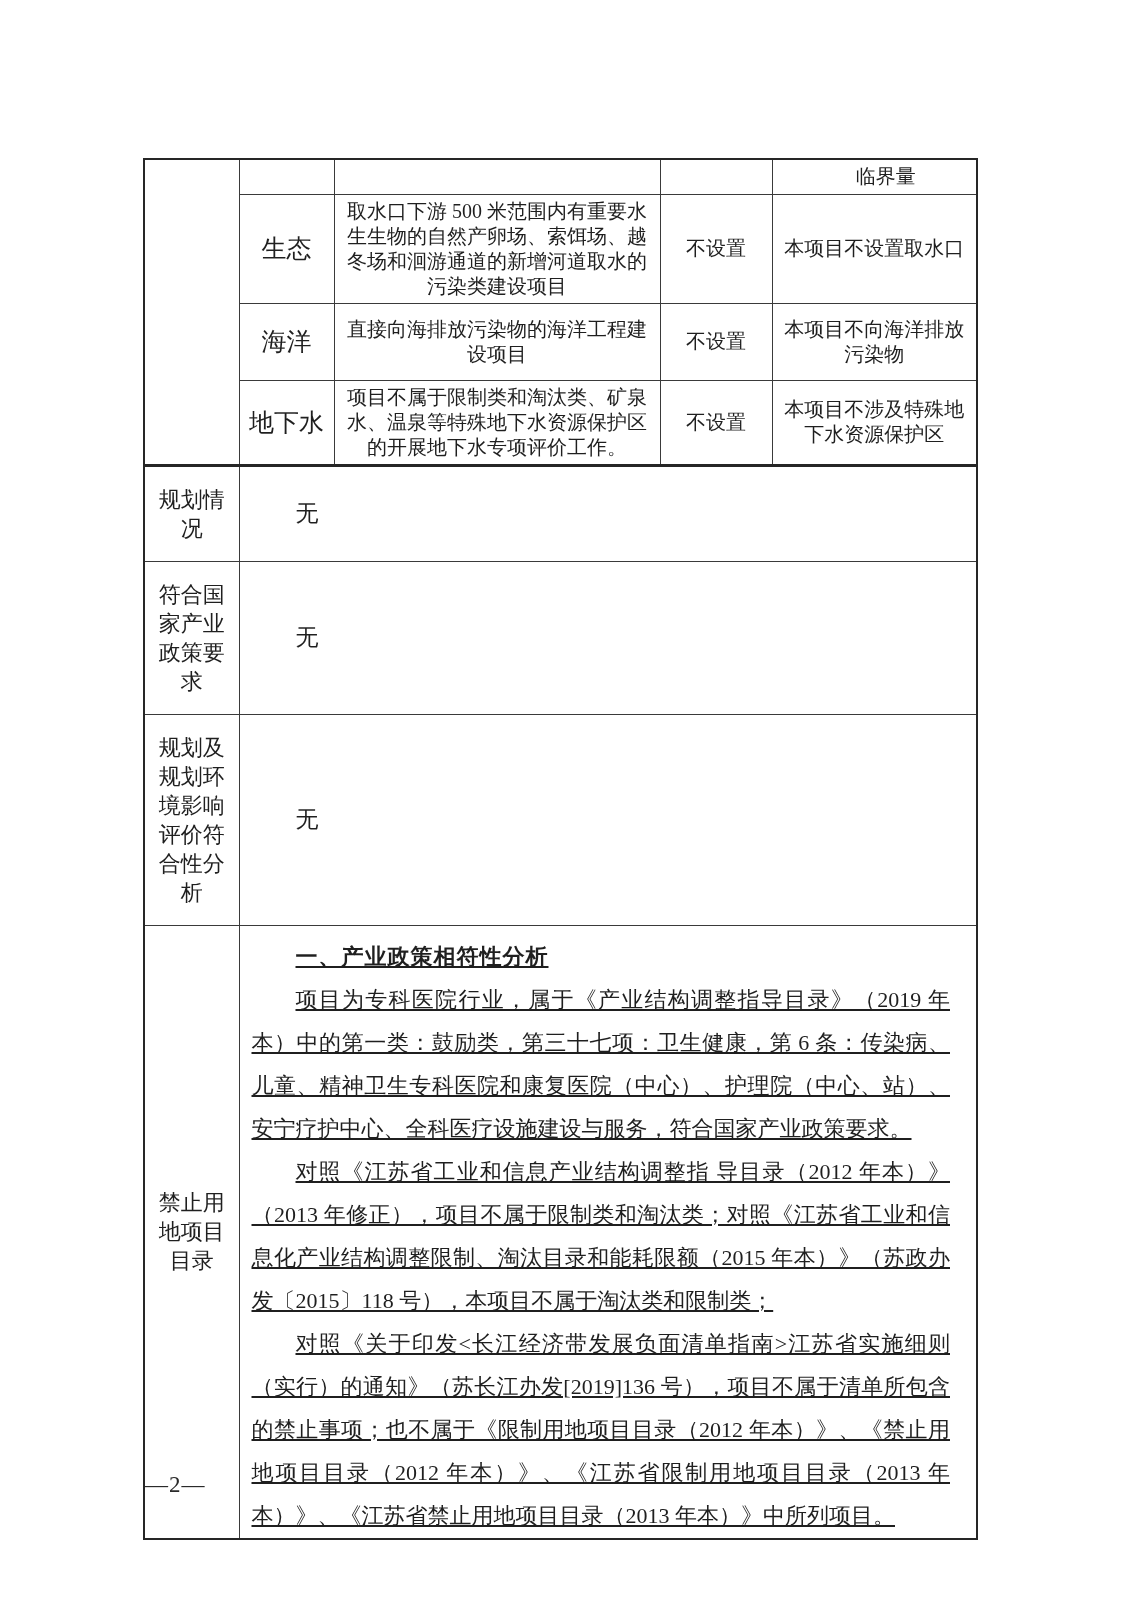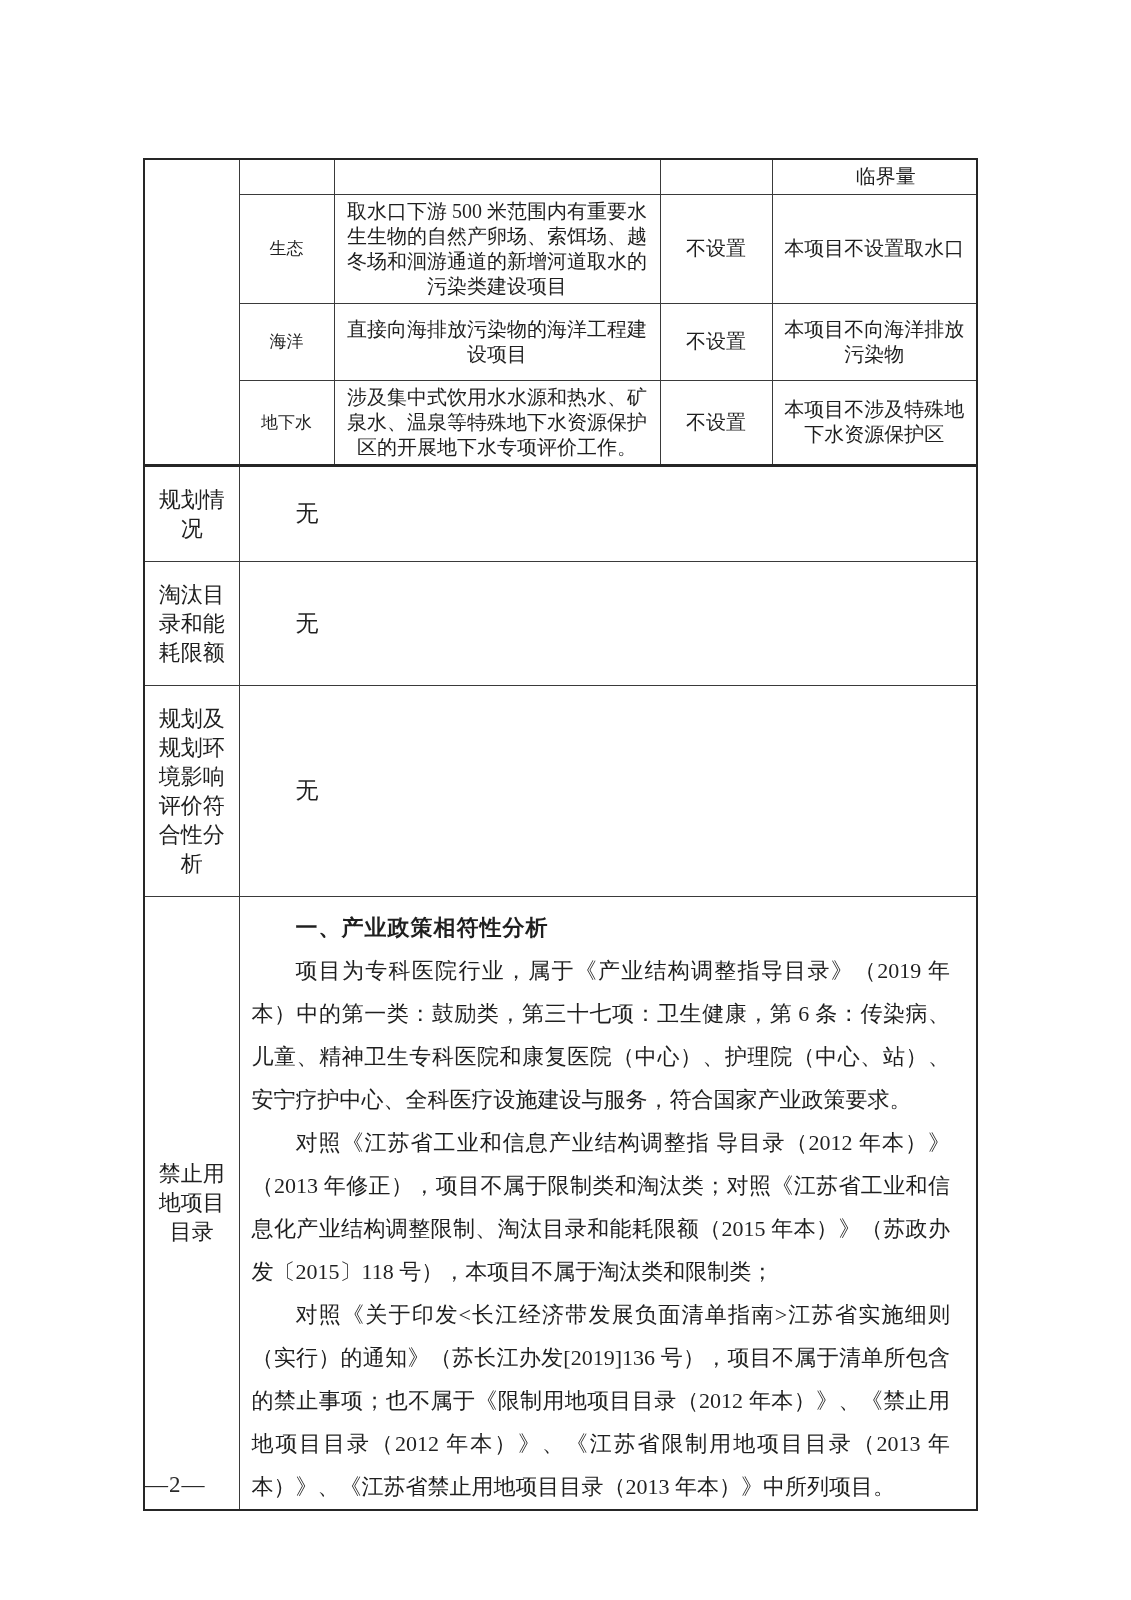--- a/index.html
+++ b/index.html
@@ -20,7 +20,7 @@
 
   
   td.sc { font-size:20px; line-height:25px; text-align:center; vertical-align:middle; padding:1px 4px; }
-  td.sc-cat { font-size:17px; }
+  td.sc-cat { font-size:25px; }
   td.sc-desc { padding:4px 5px; }
   td.sc-note { padding:13px 2px; }
   td.crit { font-size:20px; text-align:center; vertical-align:middle;padding-left:23px; }

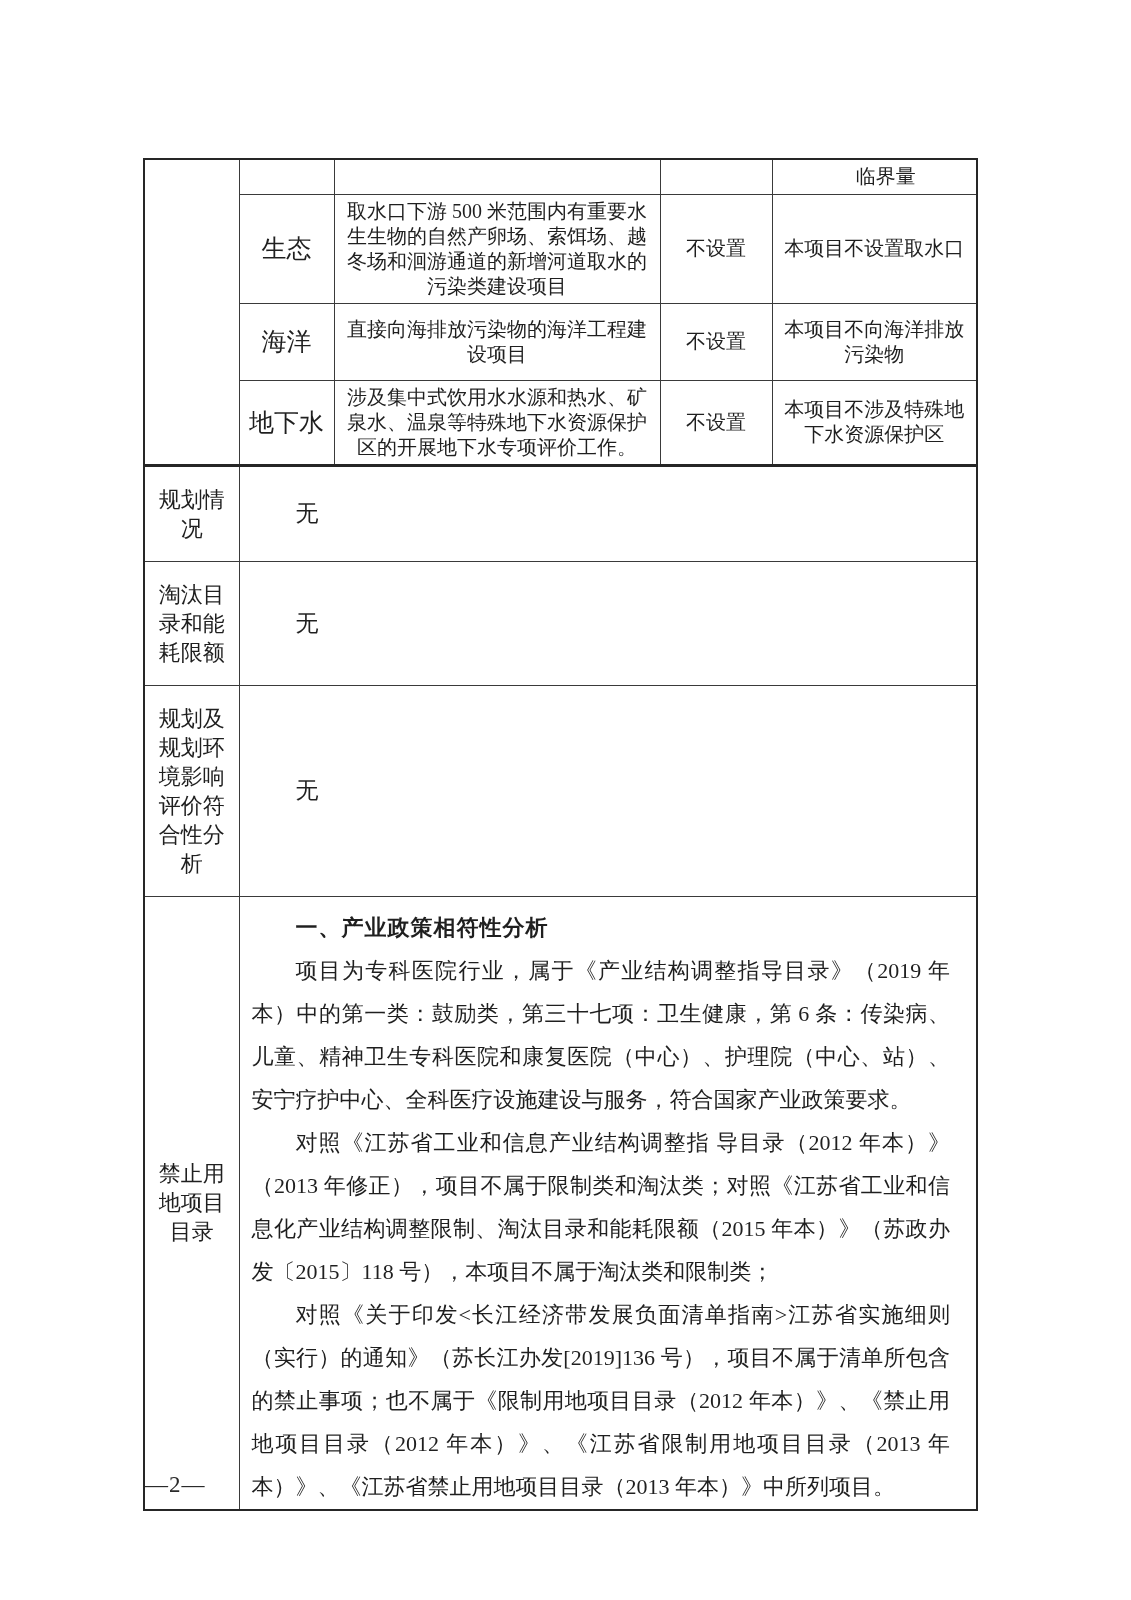--- a/index.html
+++ b/index.html
@@ -83,7 +83,7 @@
 
     <tr style="height:74px">
       <td class="sc sc-cat">地下水</td>
-      <td class="sc sc-desc">涉及集中式饮用水水源和热水、矿泉水、温泉等特殊地下水资源保护区的开展地下水专项评价工作。</td>
+      <td class="sc sc-desc">项目不属于限制类和淘汰类、矿泉水、温泉等特殊地下水资源保护区的开展地下水专项评价工作。</td>
       <td class="sc">不设置</td>
       <td class="sc sc-note">本项目不涉及特殊地下水资源保护区</td>
     </tr>

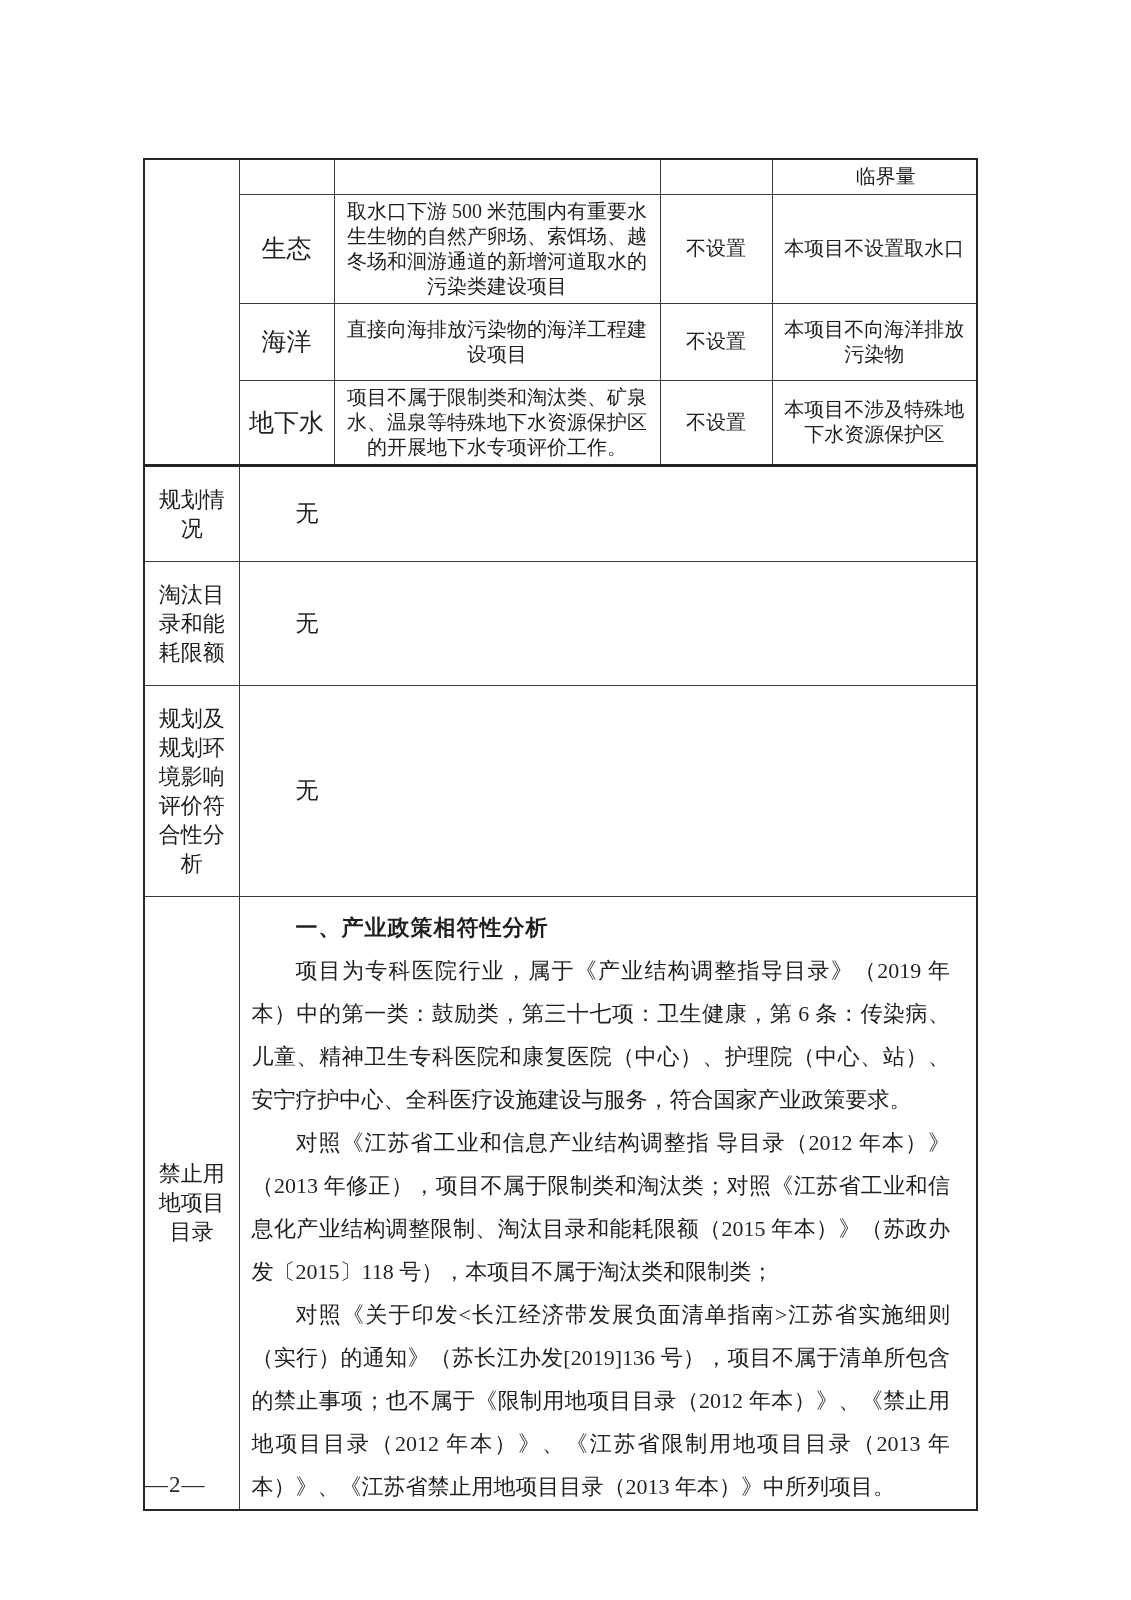--- a/index.html
+++ b/index.html
@@ -97,7 +97,7 @@
 
     <tr style="height:118px">
       <td class="rowlabel">
-        <span class="wrapbox">淘汰目录和能耗限额</span>
+        <span class="wrapbox">符合国家产业政策要求</span>
       </td>
       <td class="none-cell" colspan="4">无</td>
     </tr>

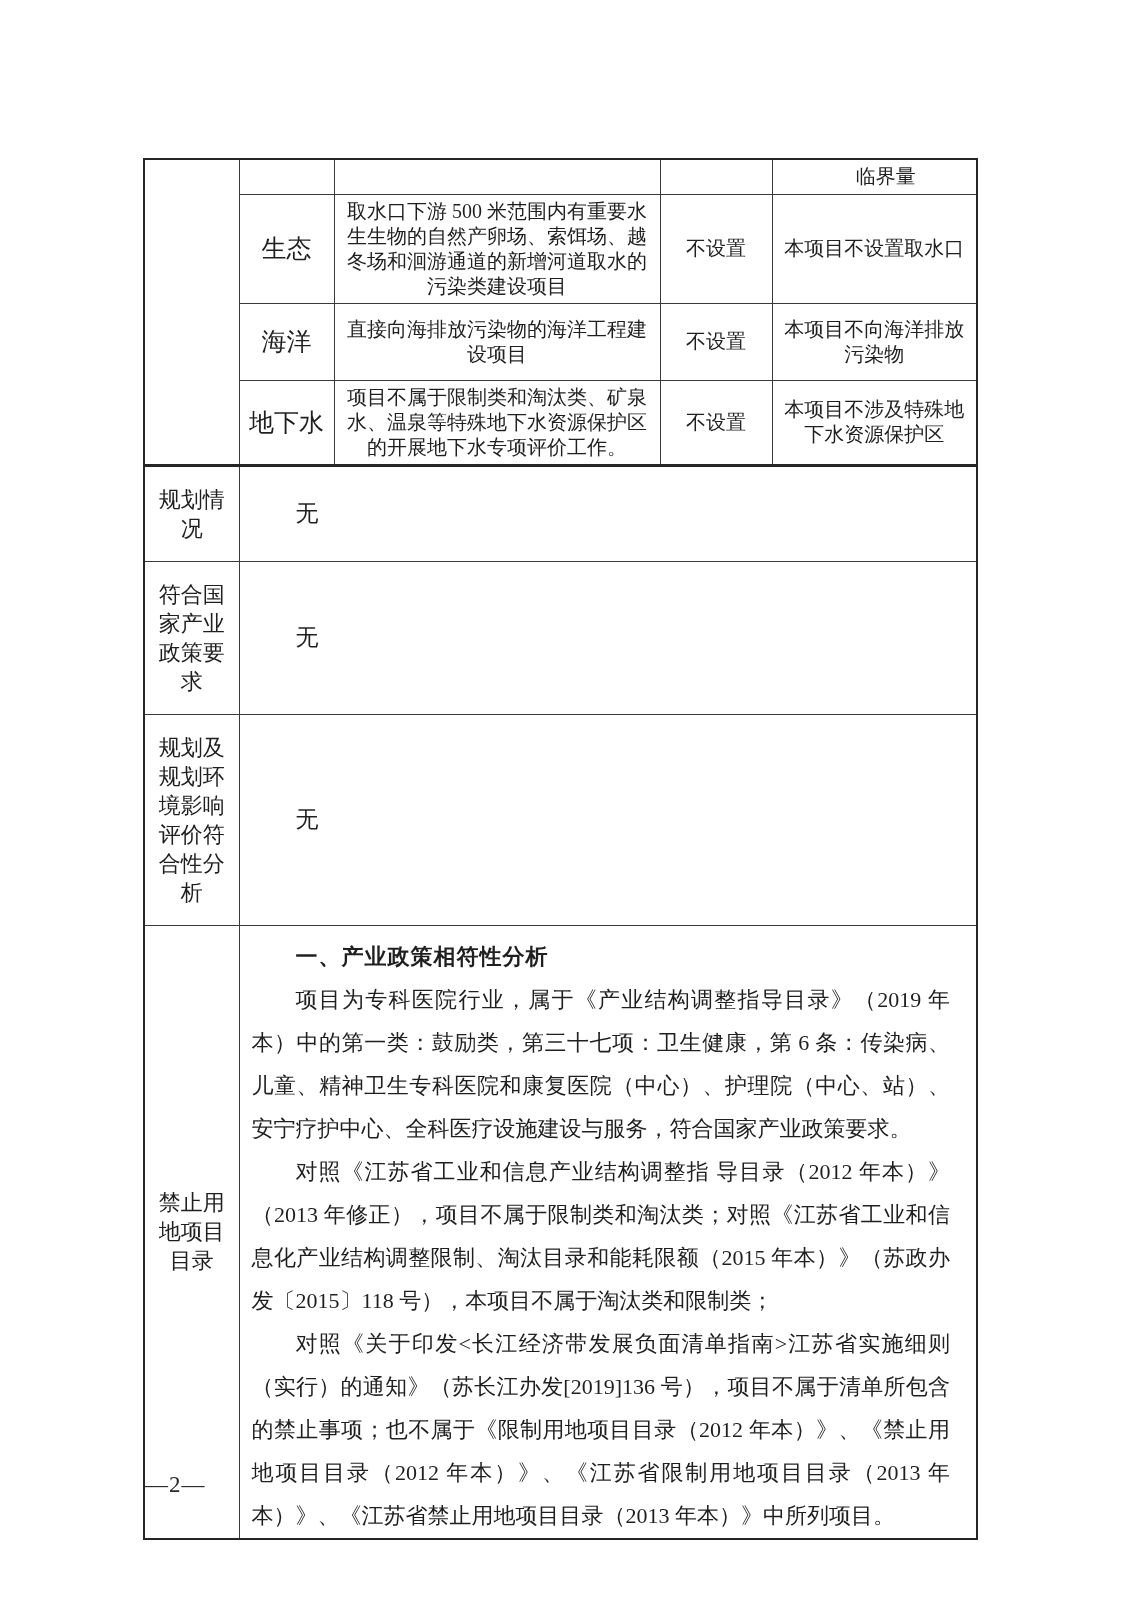--- a/index.html
+++ b/index.html
@@ -35,7 +35,7 @@
   td.none-cell { vertical-align:middle; text-align:left; font-size:23px; padding-left:56px; }
 
   
-  td.content-cell { vertical-align:top; padding:9px 26px 0 12px; font-size:22px; line-height:43px; }
+  td.content-cell { vertical-align:top; padding:9px 26px 0 12px; font-size:22px; line-height:43px;text-decoration:underline; }
   .heading { font-weight:bold; text-indent:2em; text-align:left; letter-spacing:1px; }
   .para { text-indent:2em; text-align:justify; }
 

